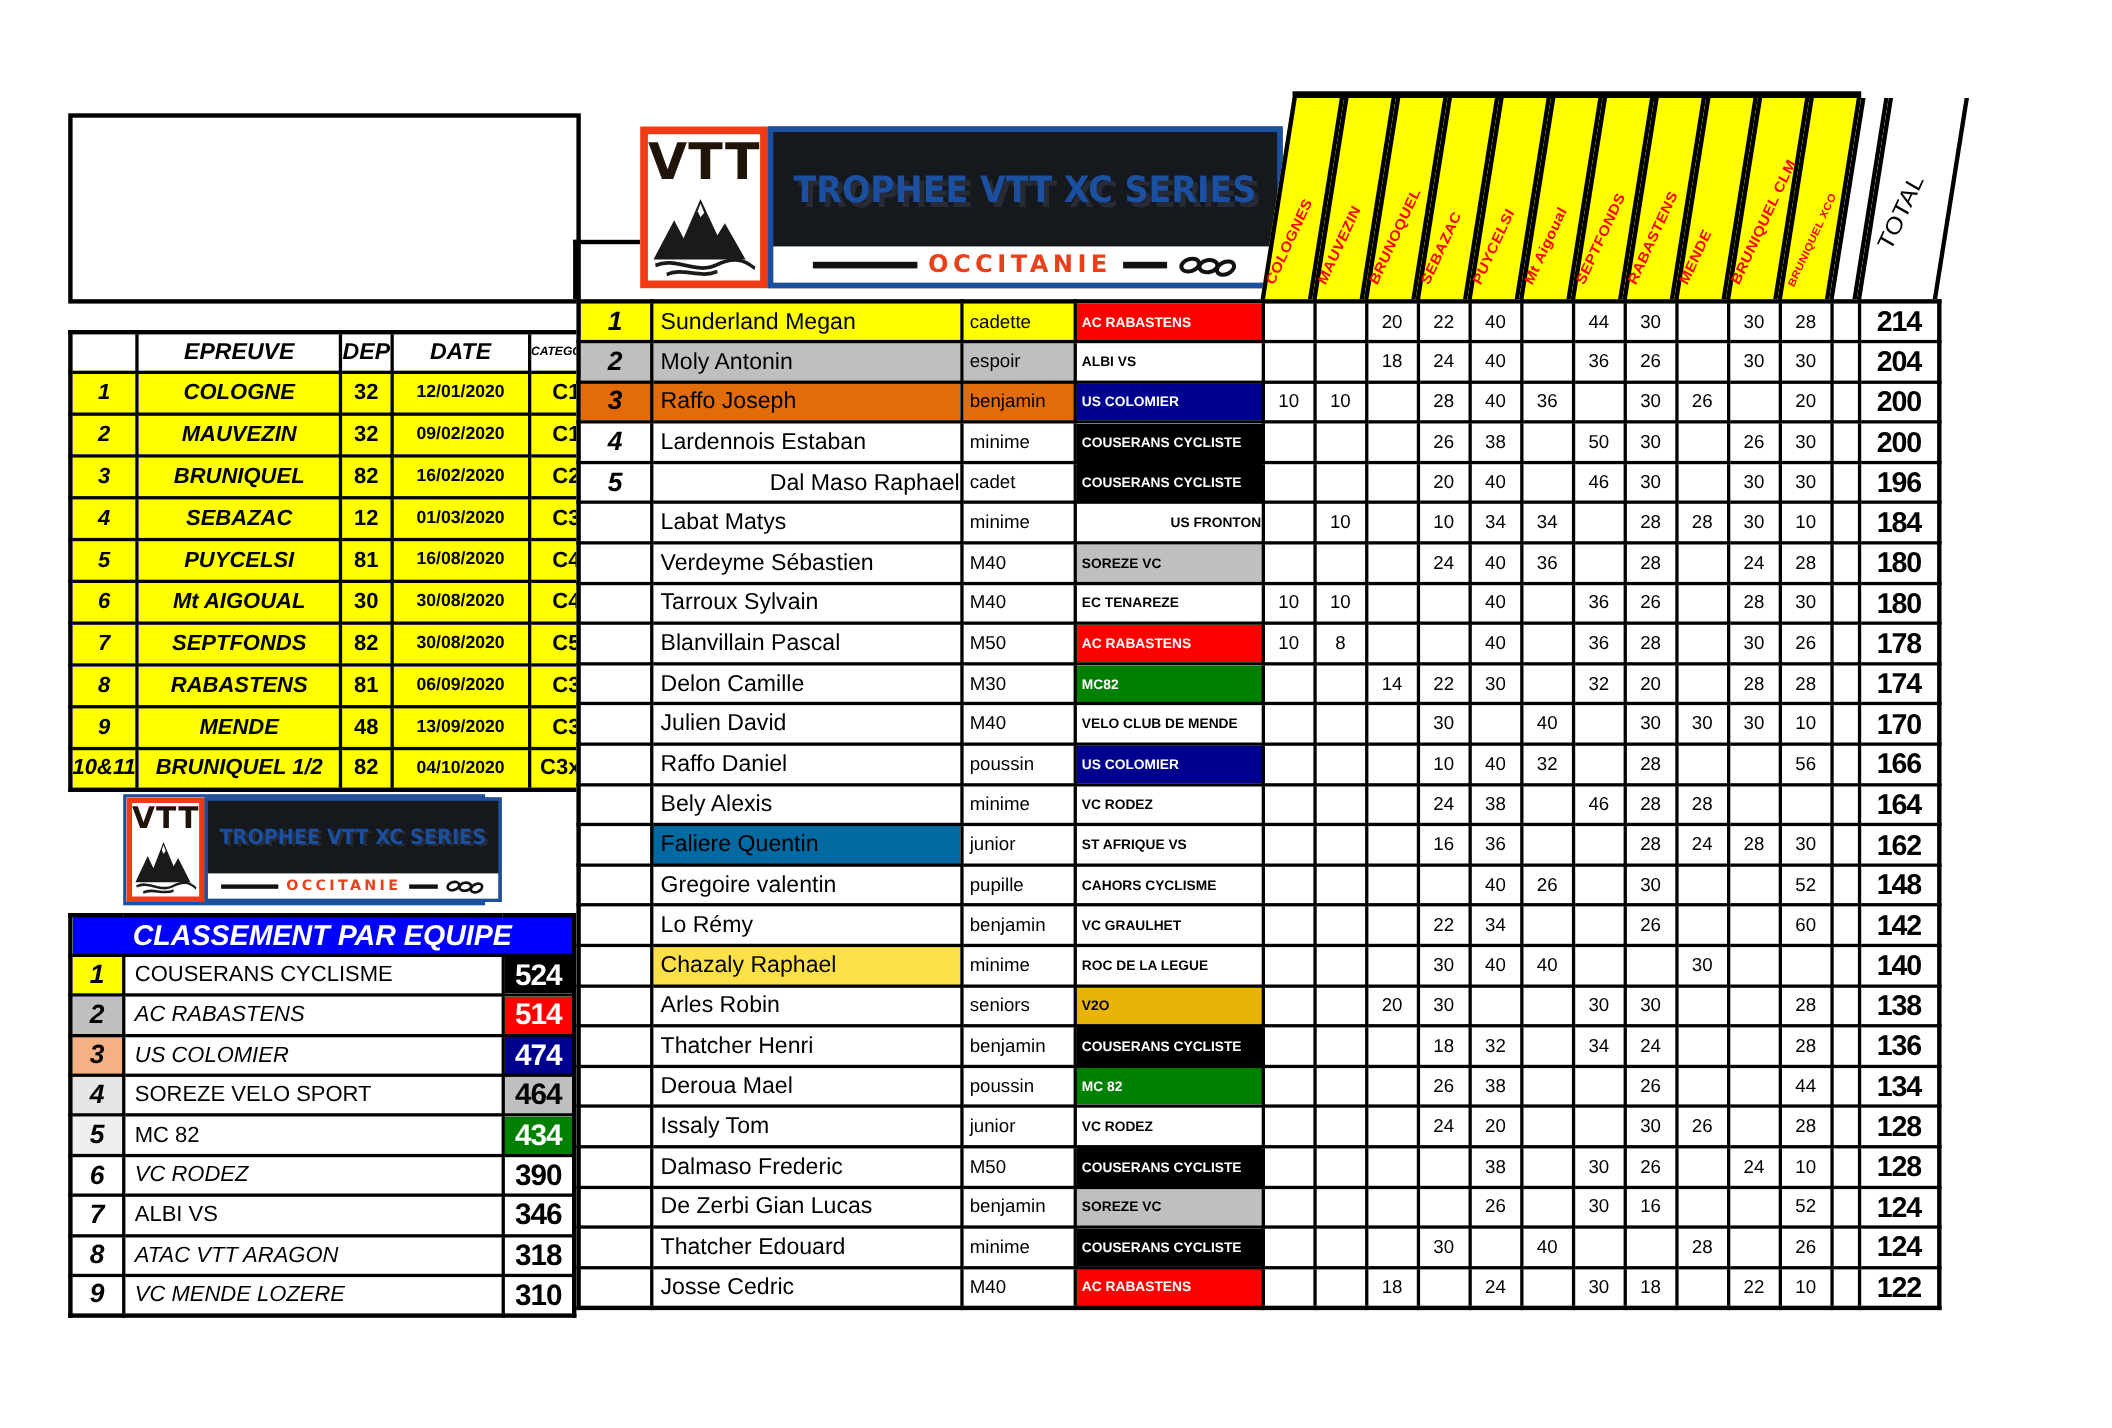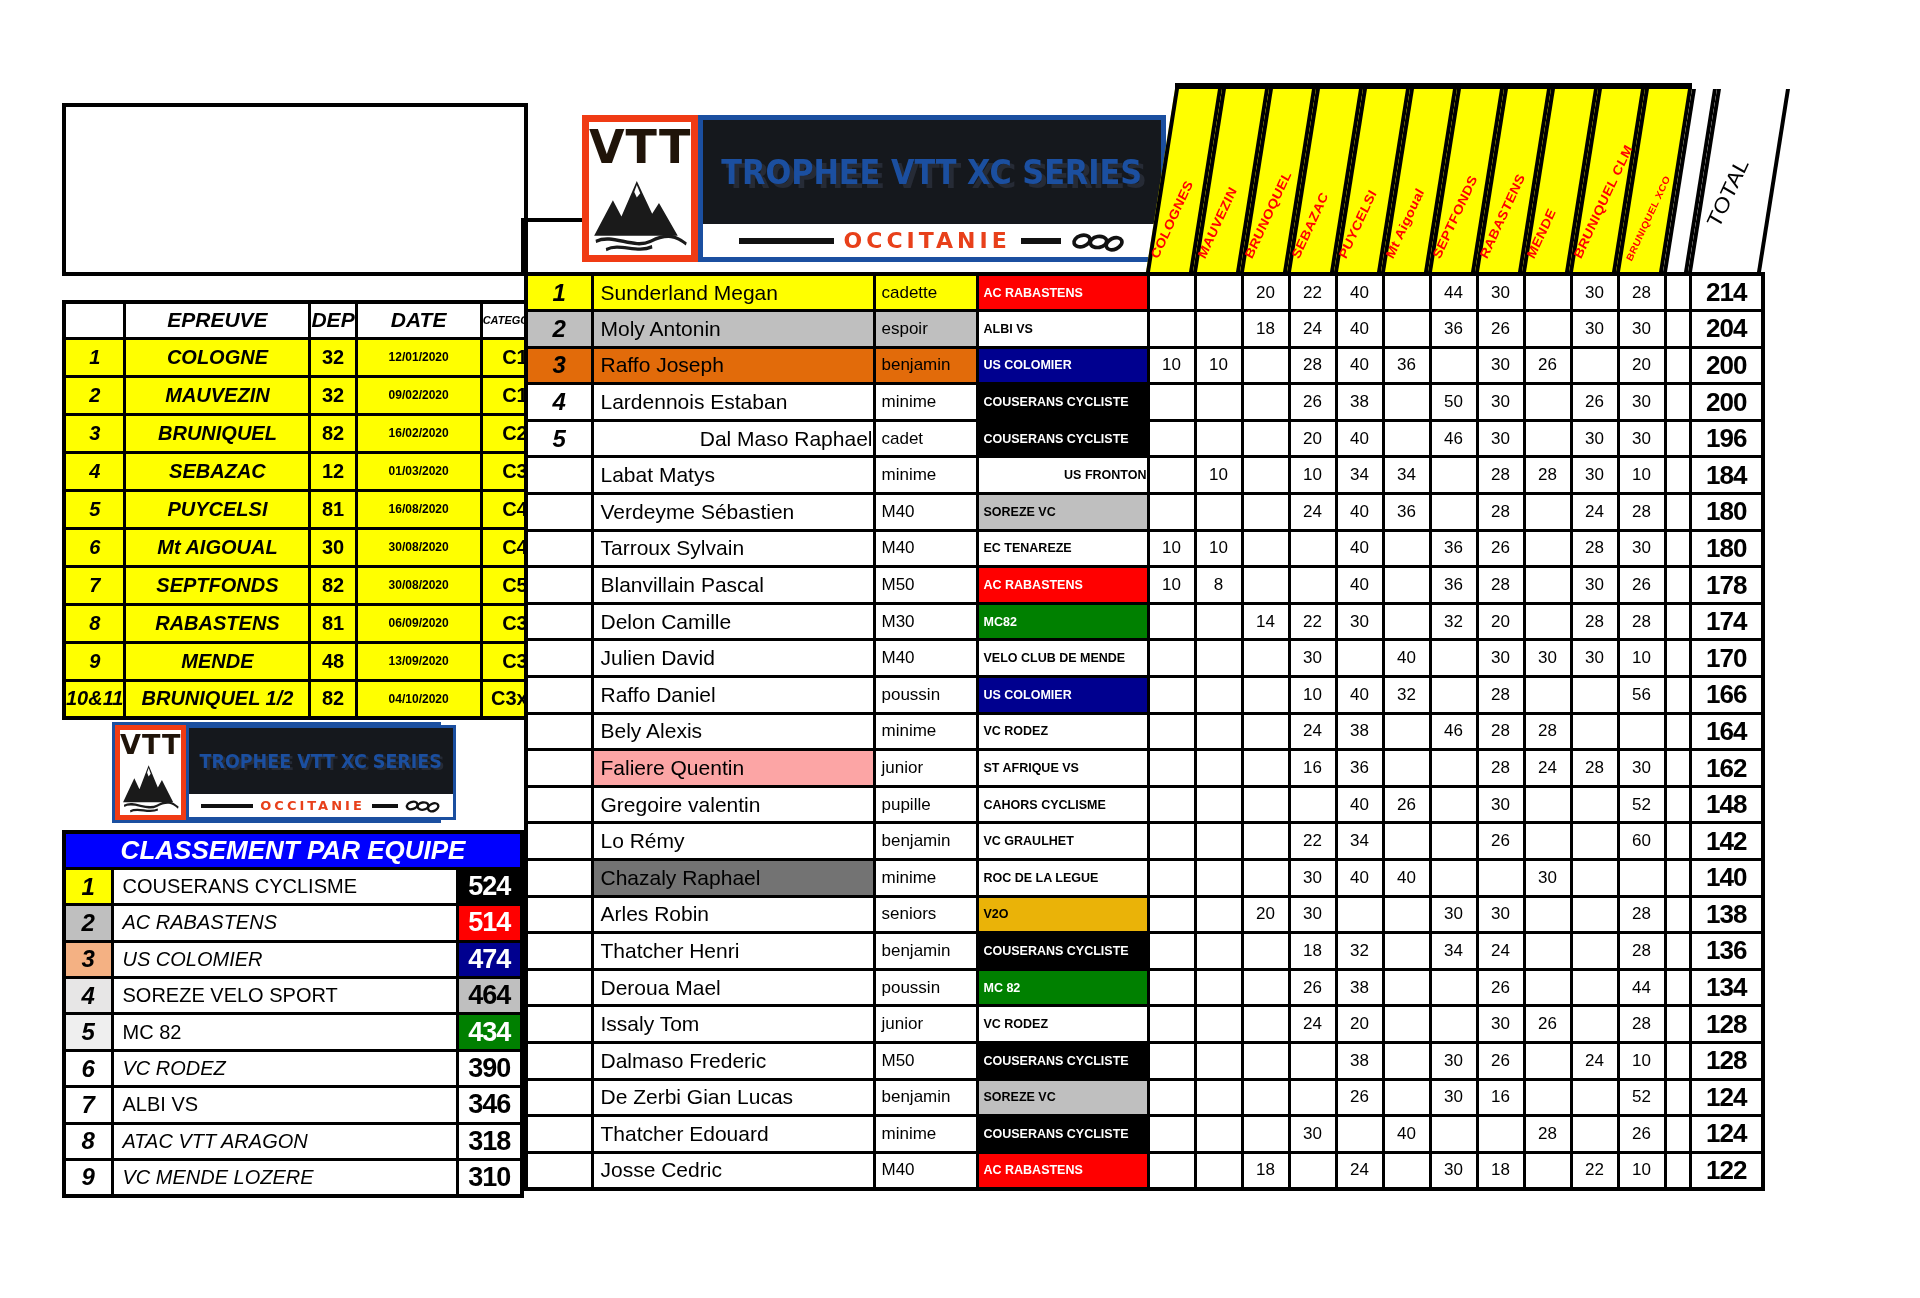--- a/index.html
+++ b/index.html
@@ -29,7 +29,7 @@
   .e-num{background:#ffff00;font-weight:bold;font-style:italic;font-size:20px;}
   .e-race{background:#ffff00;font-weight:bold;font-style:italic;font-size:20px;}
   .e-dep{background:#ffff00;font-weight:bold;font-size:20px;}
-  .e-date{background:#ffff00;font-weight:bold;font-size:12px;}
+  .e-date{background:#ffff00;font-weight:bold;font-size:16px;}
   .e-cat{background:#ffff00;font-weight:bold;font-size:20px;margin-left:20px;}
 
   

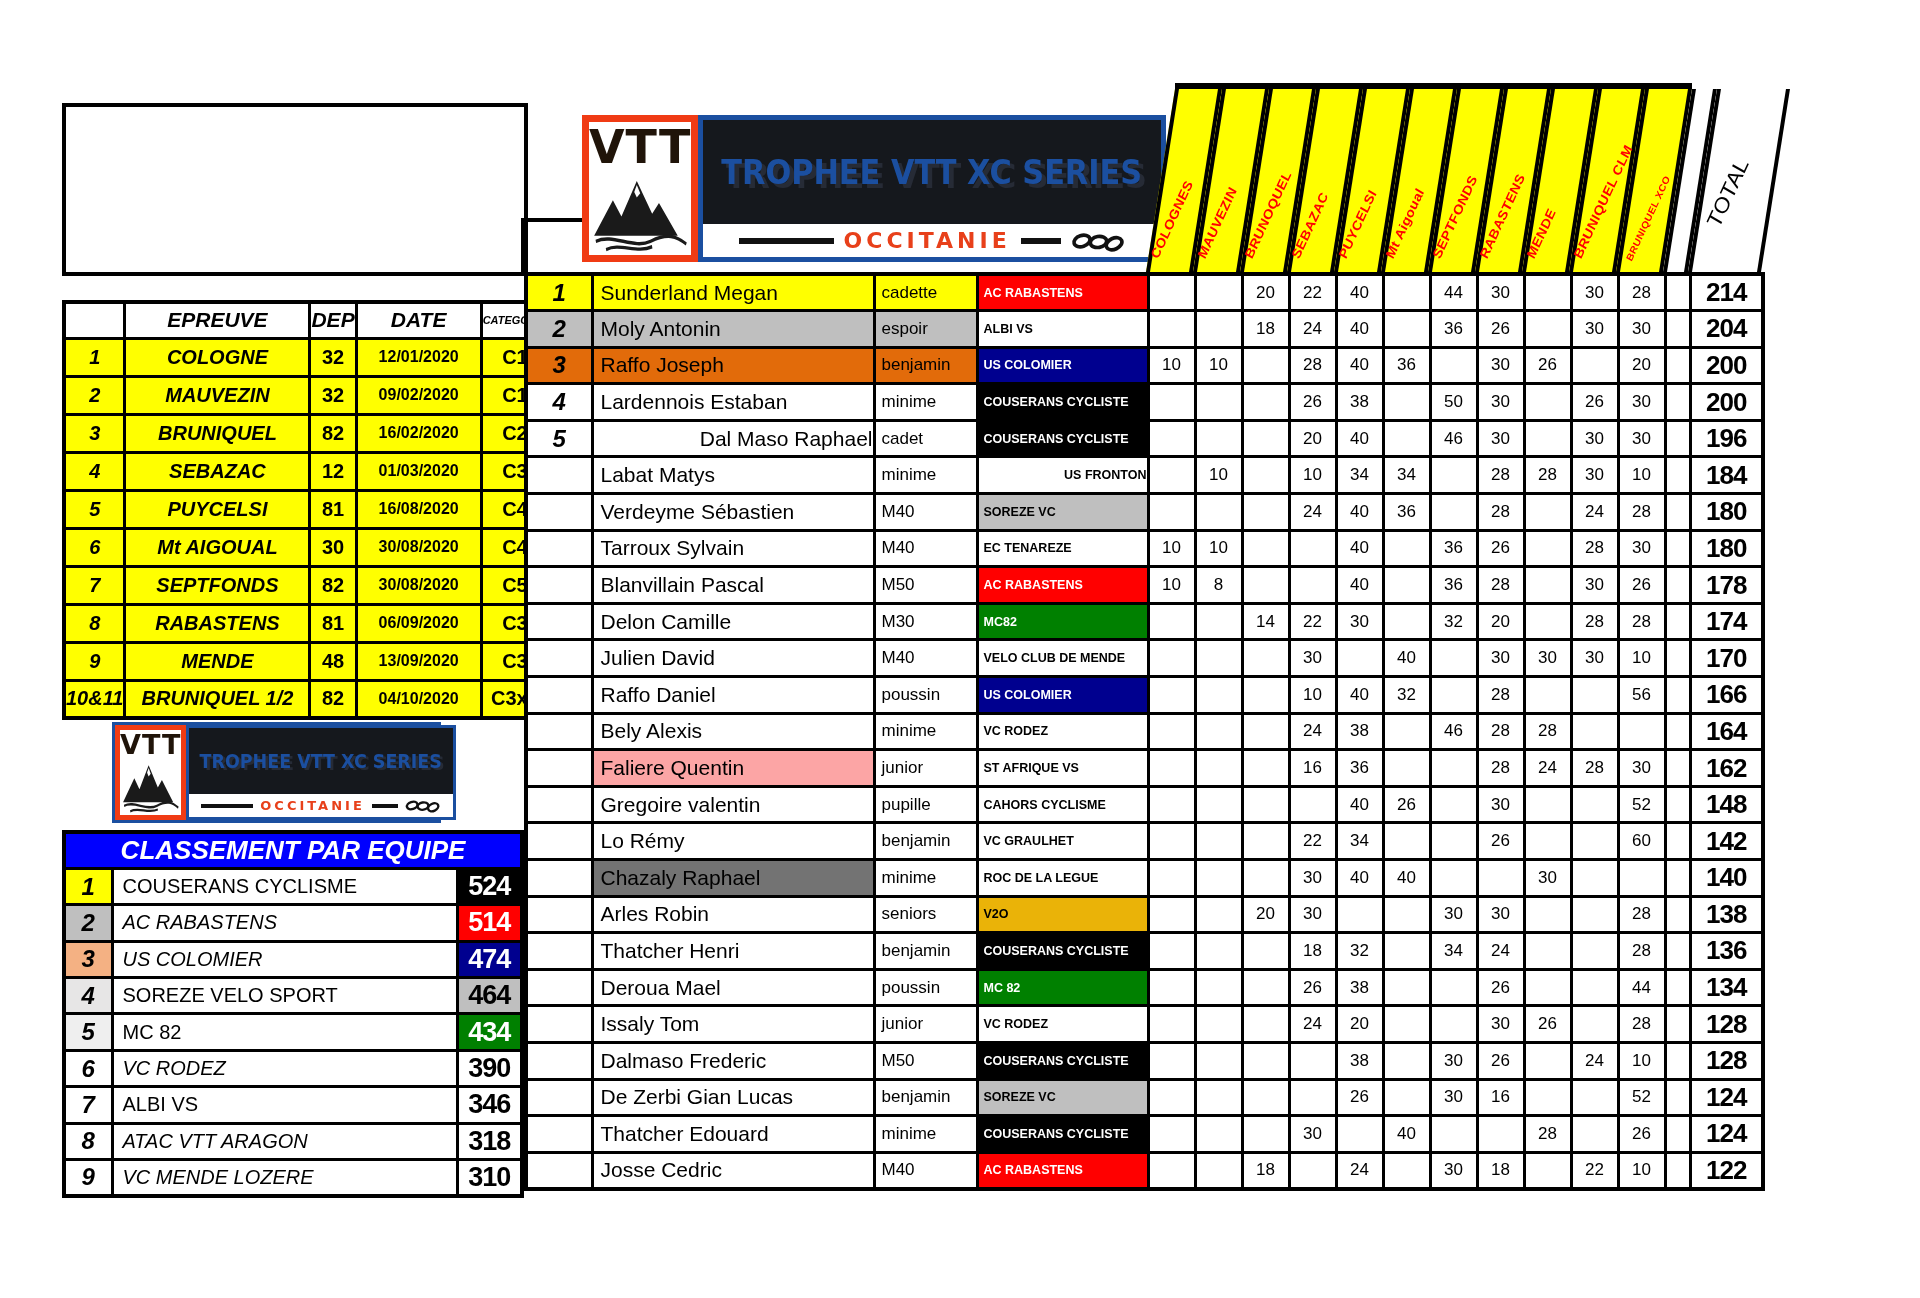--- a/index.html
+++ b/index.html
@@ -618,7 +618,7 @@
       </tr>
       <tr>
         <td class="c-rank" style="background: rgb(255, 255, 255);"></td>
-        <td class="c-name" style="background: #fca5a5;">Faliere Quentin</td>
+        <td class="c-name" style="background: #0369a1;">Faliere Quentin</td>
         <td class="c-cat" style="background: rgb(255, 255, 255);">junior</td>
         <td class="c-club" style="background: rgb(255, 255, 255); color: rgb(0, 0, 0);">ST AFRIQUE VS</td>
         <td class="c-pt"></td>

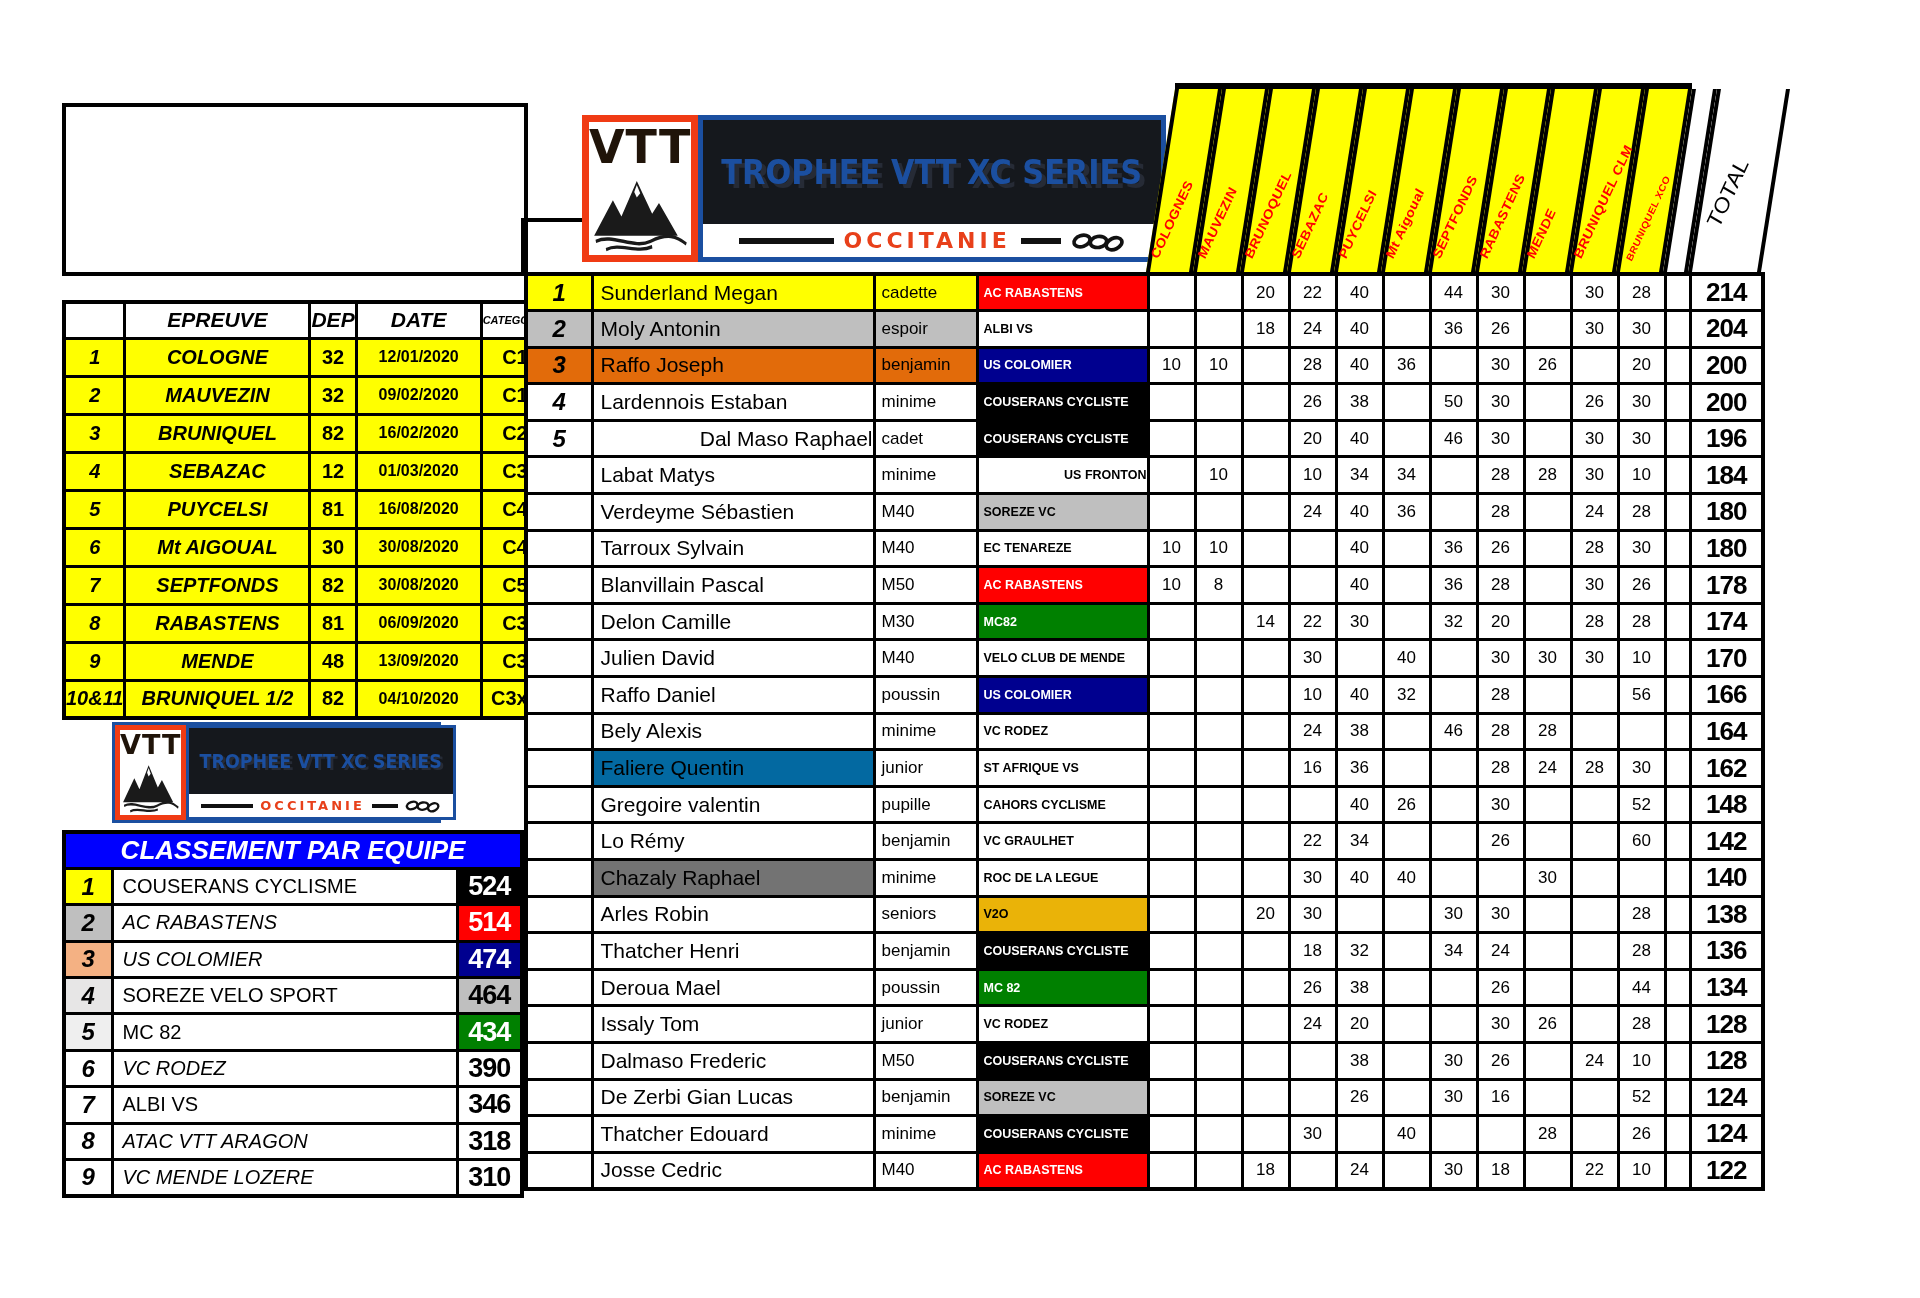--- a/index.html
+++ b/index.html
@@ -675,7 +675,7 @@
       </tr>
       <tr>
         <td class="c-rank" style="background: rgb(255, 255, 255);"></td>
-        <td class="c-name" style="background: #737373;">Chazaly Raphael</td>
+        <td class="c-name" style="background: #fde047;">Chazaly Raphael</td>
         <td class="c-cat" style="background: rgb(255, 255, 255);">minime</td>
         <td class="c-club" style="background: rgb(255, 255, 255); color: rgb(0, 0, 0);">ROC DE LA LEGUE</td>
         <td class="c-pt"></td>

